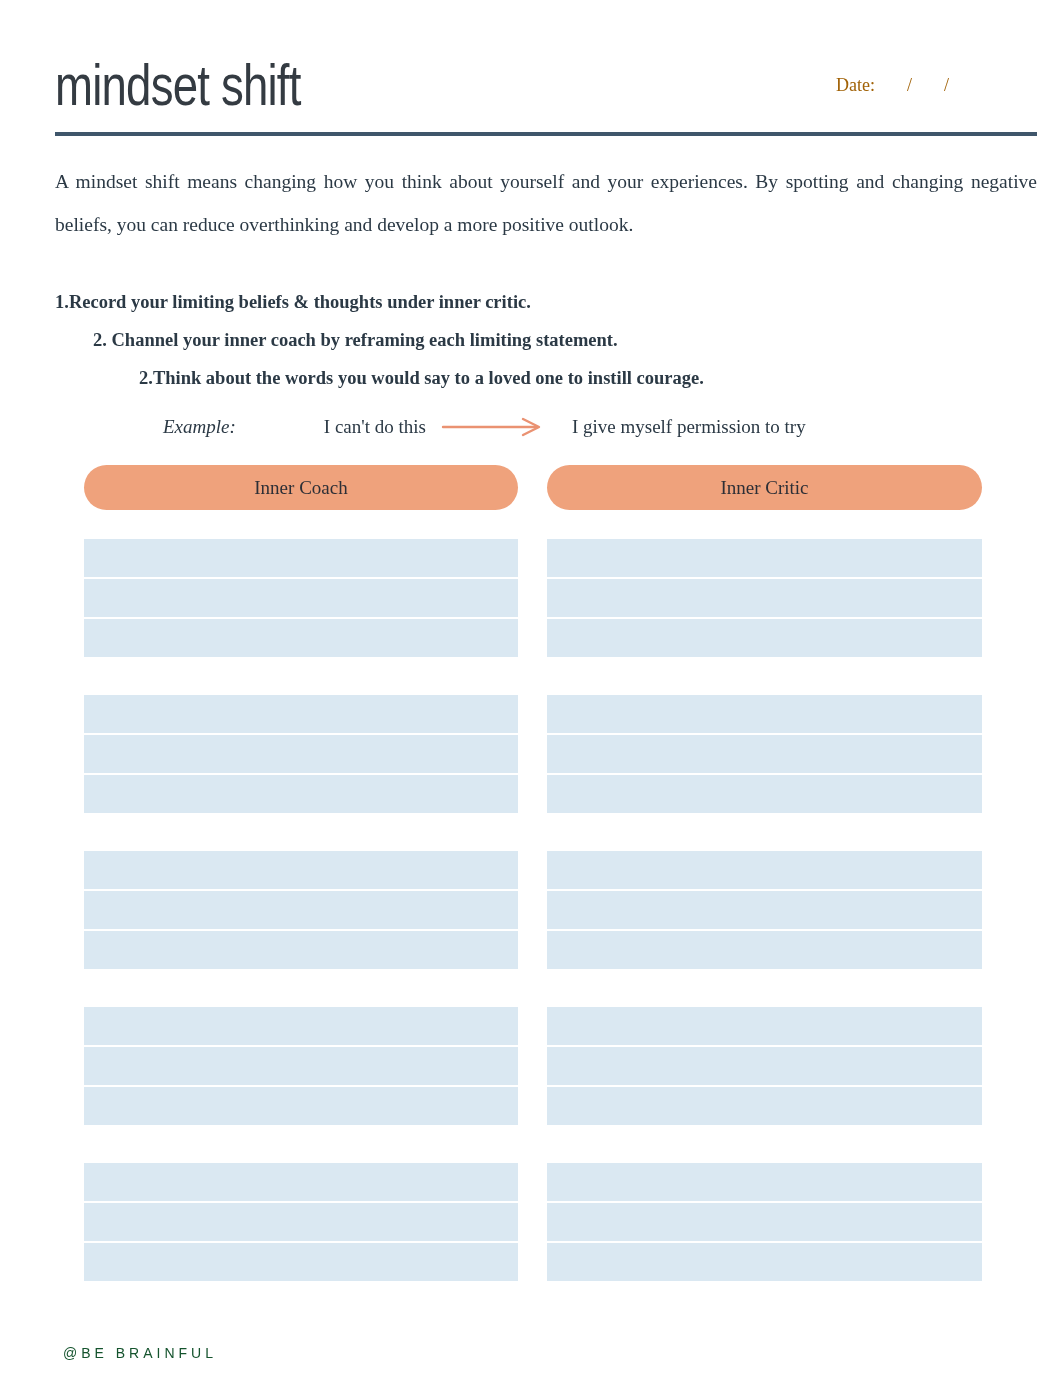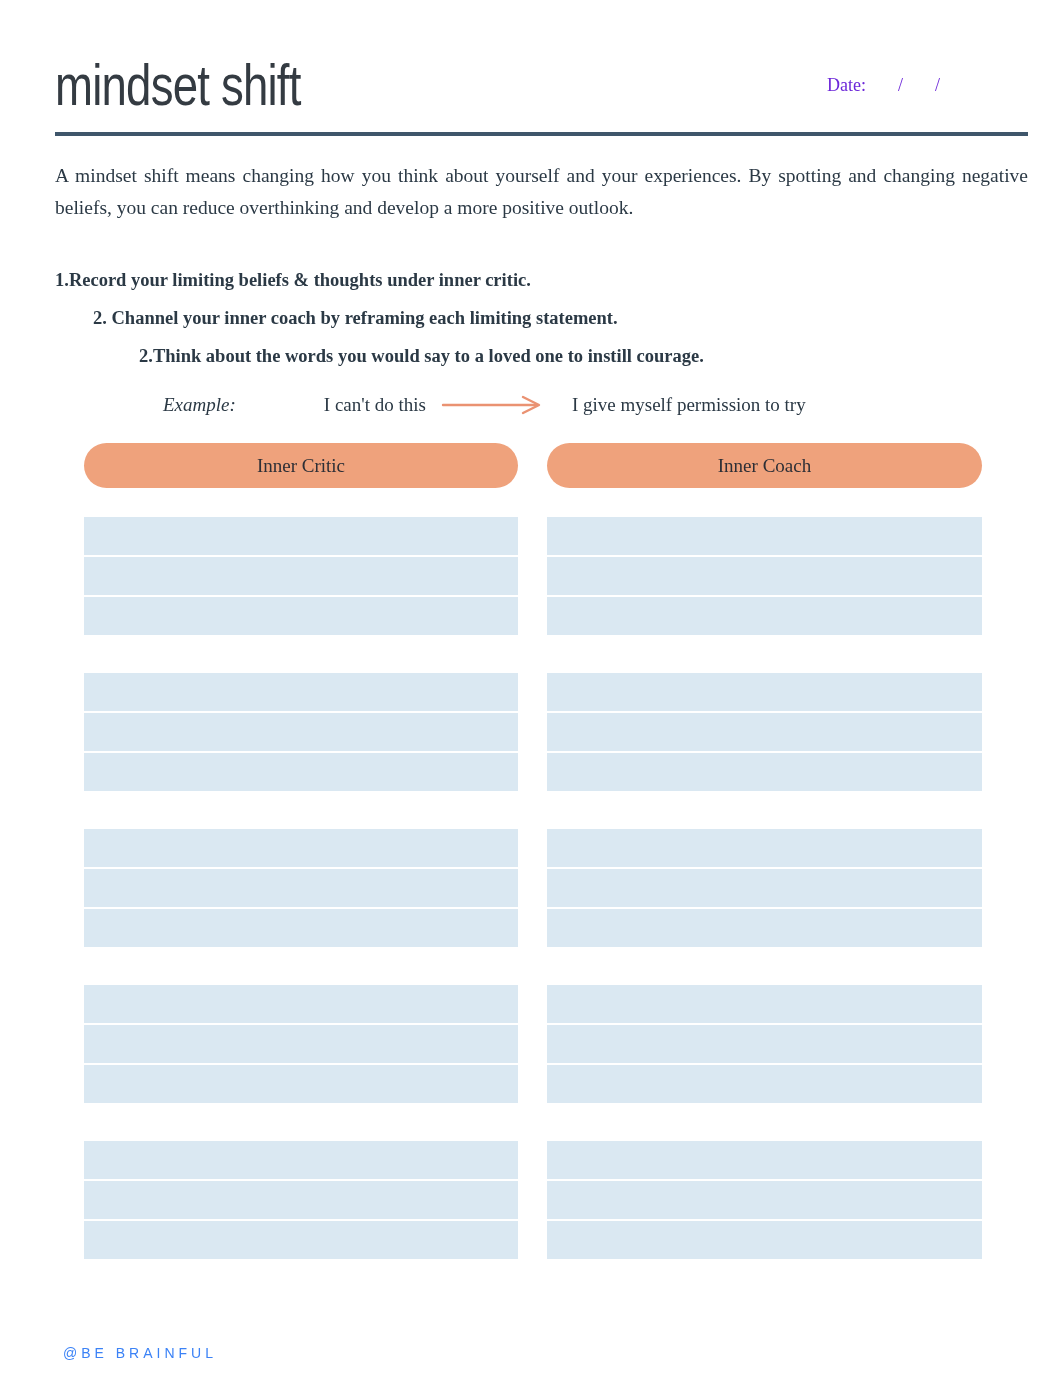--- a/index.html
+++ b/index.html
@@ -9,7 +9,7 @@
     width: 1060px;
     height: 1384px;
     background: #ffffff;
-    padding: 55px 32px 0 55px;
+    padding: 55px 23px 0 55px;
     font-family: "Liberation Serif", serif;
     color: #2B3945;
     overflow: hidden;

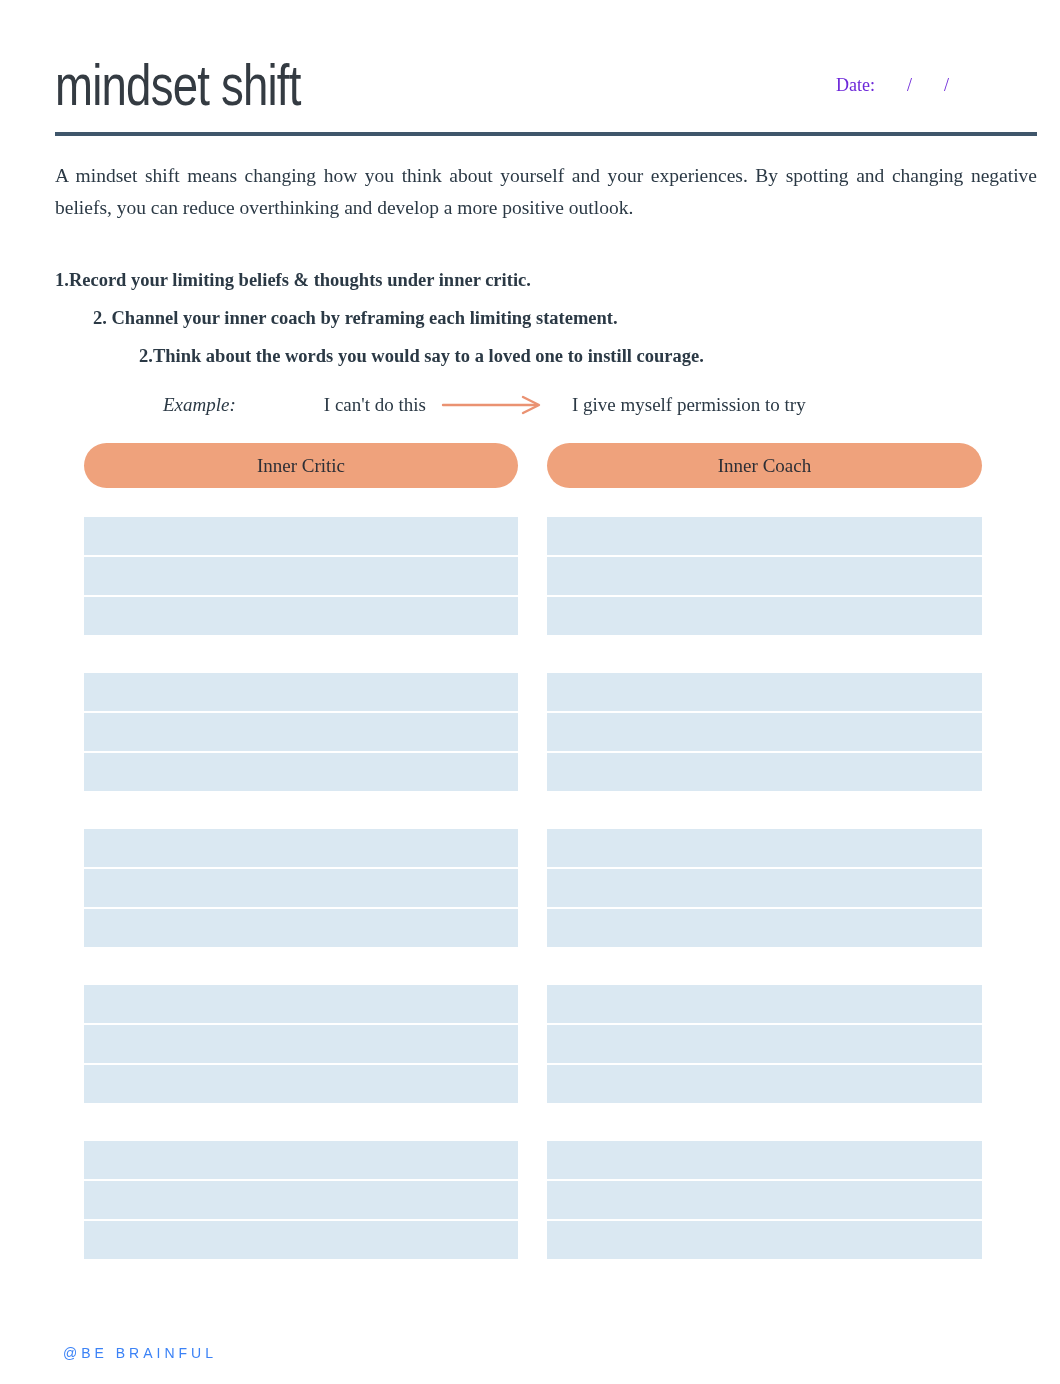--- a/index.html
+++ b/index.html
@@ -34,7 +34,7 @@
     display: flex;
     align-items: baseline;
     font-size: 18px;
-    color: #6d28d9;
+    color: #a16207;
   }
   .date-label { font-weight: 400; }
   .date-slash { margin-left: 32px; }

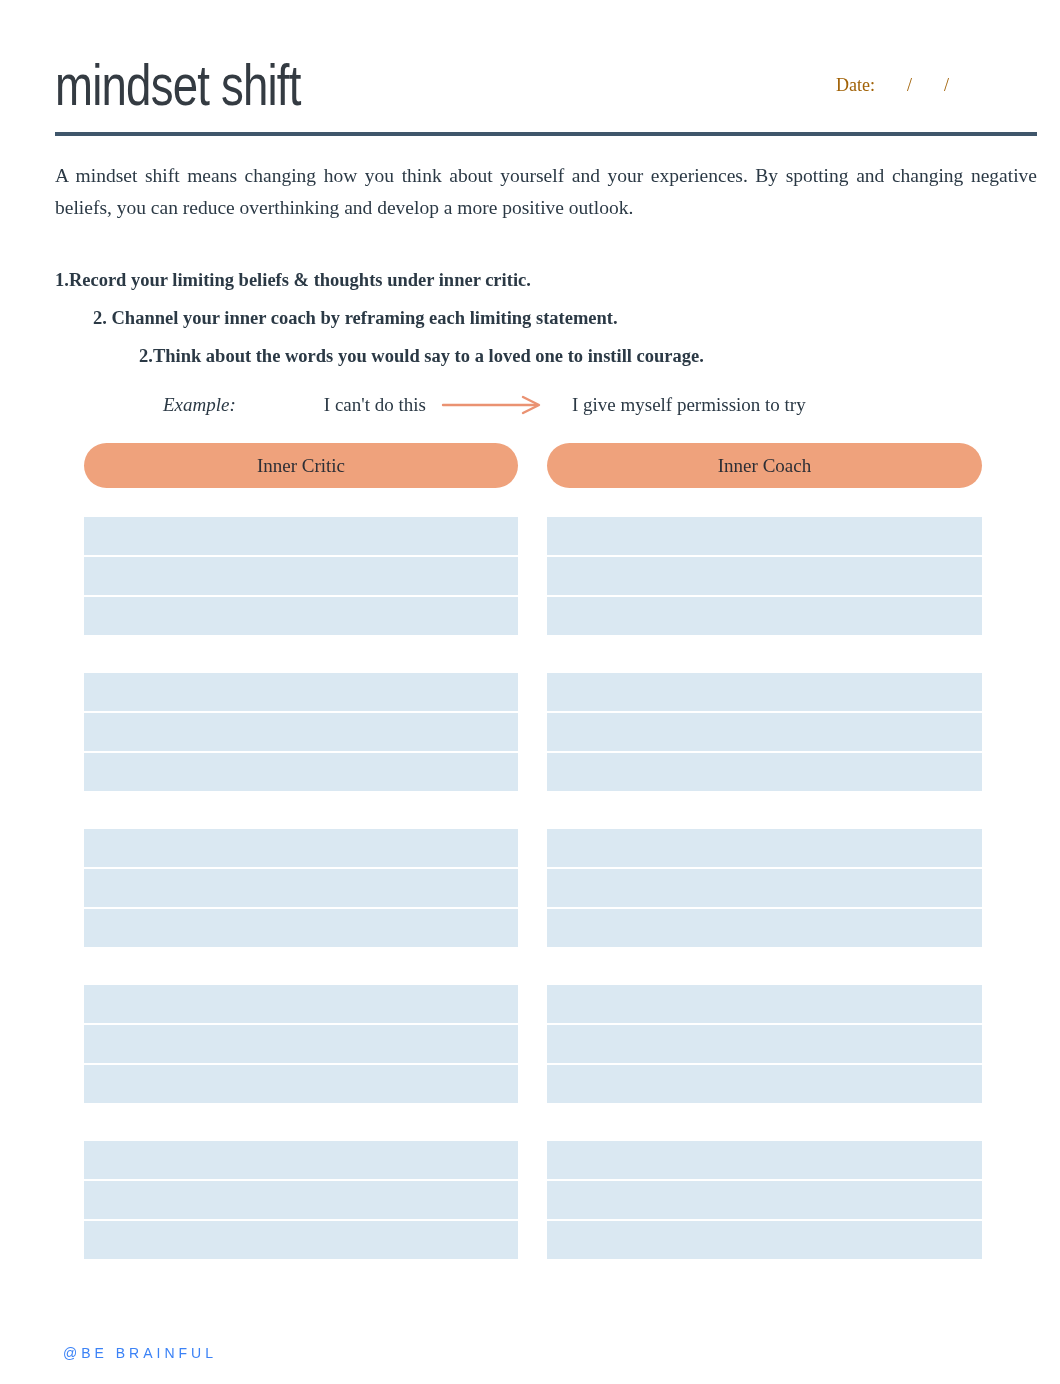--- a/index.html
+++ b/index.html
@@ -48,7 +48,7 @@
   .intro {
     margin-top: 24px;
     font-size: 19.5px;
-    line-height: 32px;
+    line-height: 43px;
     text-align: justify;
     color: #2B3945;
   }

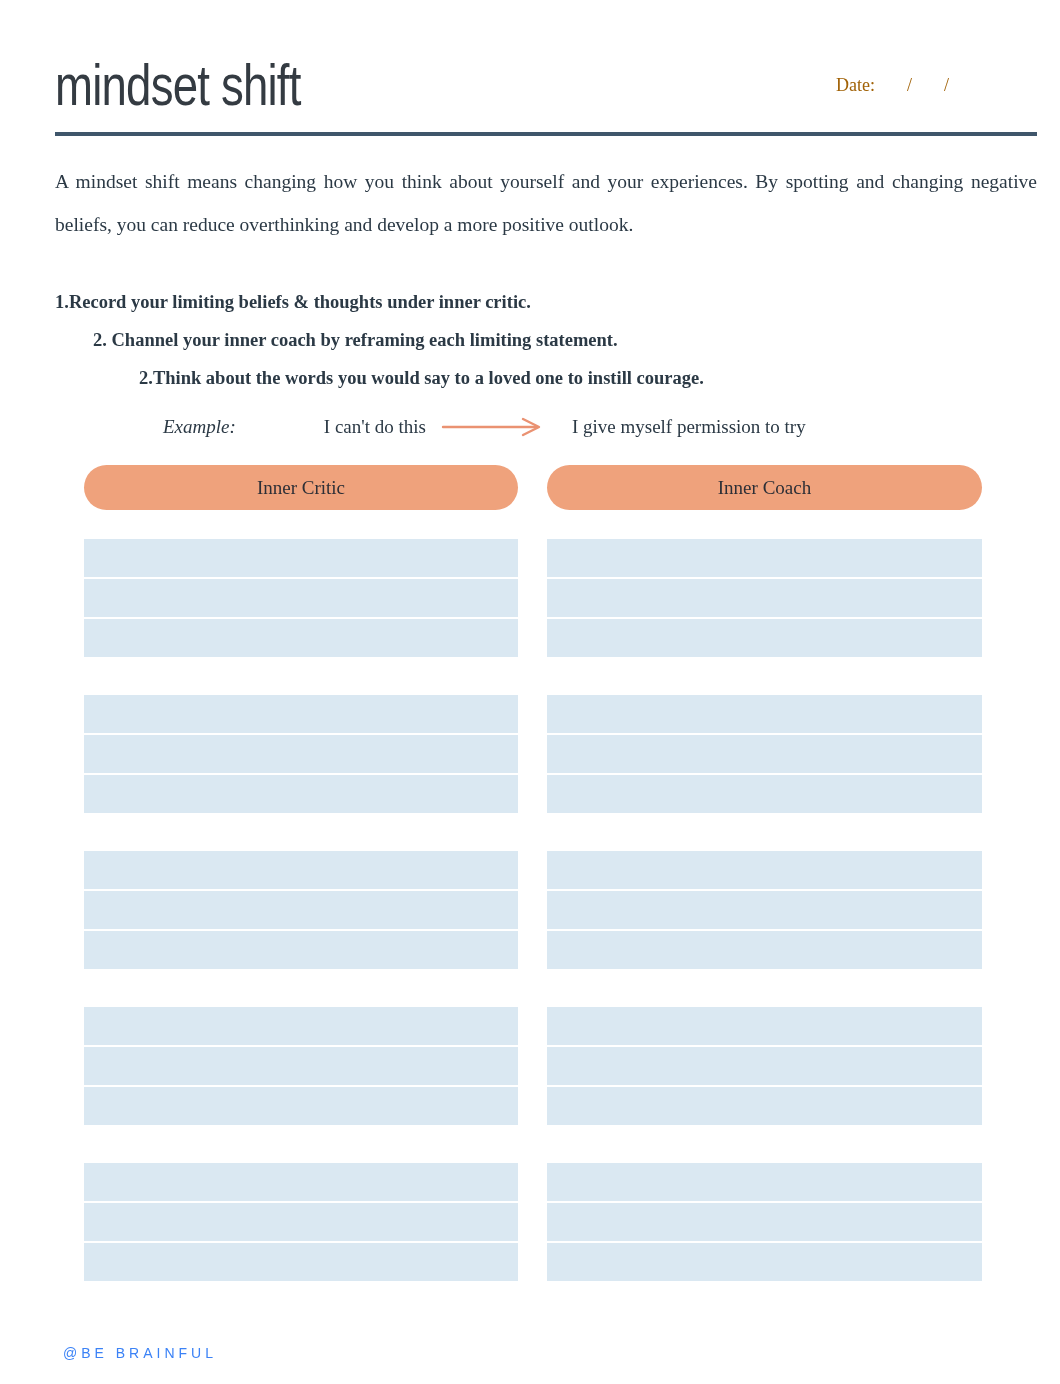--- a/index.html
+++ b/index.html
@@ -154,7 +154,7 @@
 
   <div class="columns">
     <div class="col">
-      <div class="pill">Inner Critic</div>
+      <div class="pill">Inner Coach</div>
       <div class="rows">
           <div class="row-group">
             <div class="row-line"></div>
@@ -184,7 +184,7 @@
         </div>
     </div>
     <div class="col">
-      <div class="pill">Inner Coach</div>
+      <div class="pill">Inner Critic</div>
       <div class="rows">
           <div class="row-group">
             <div class="row-line"></div>

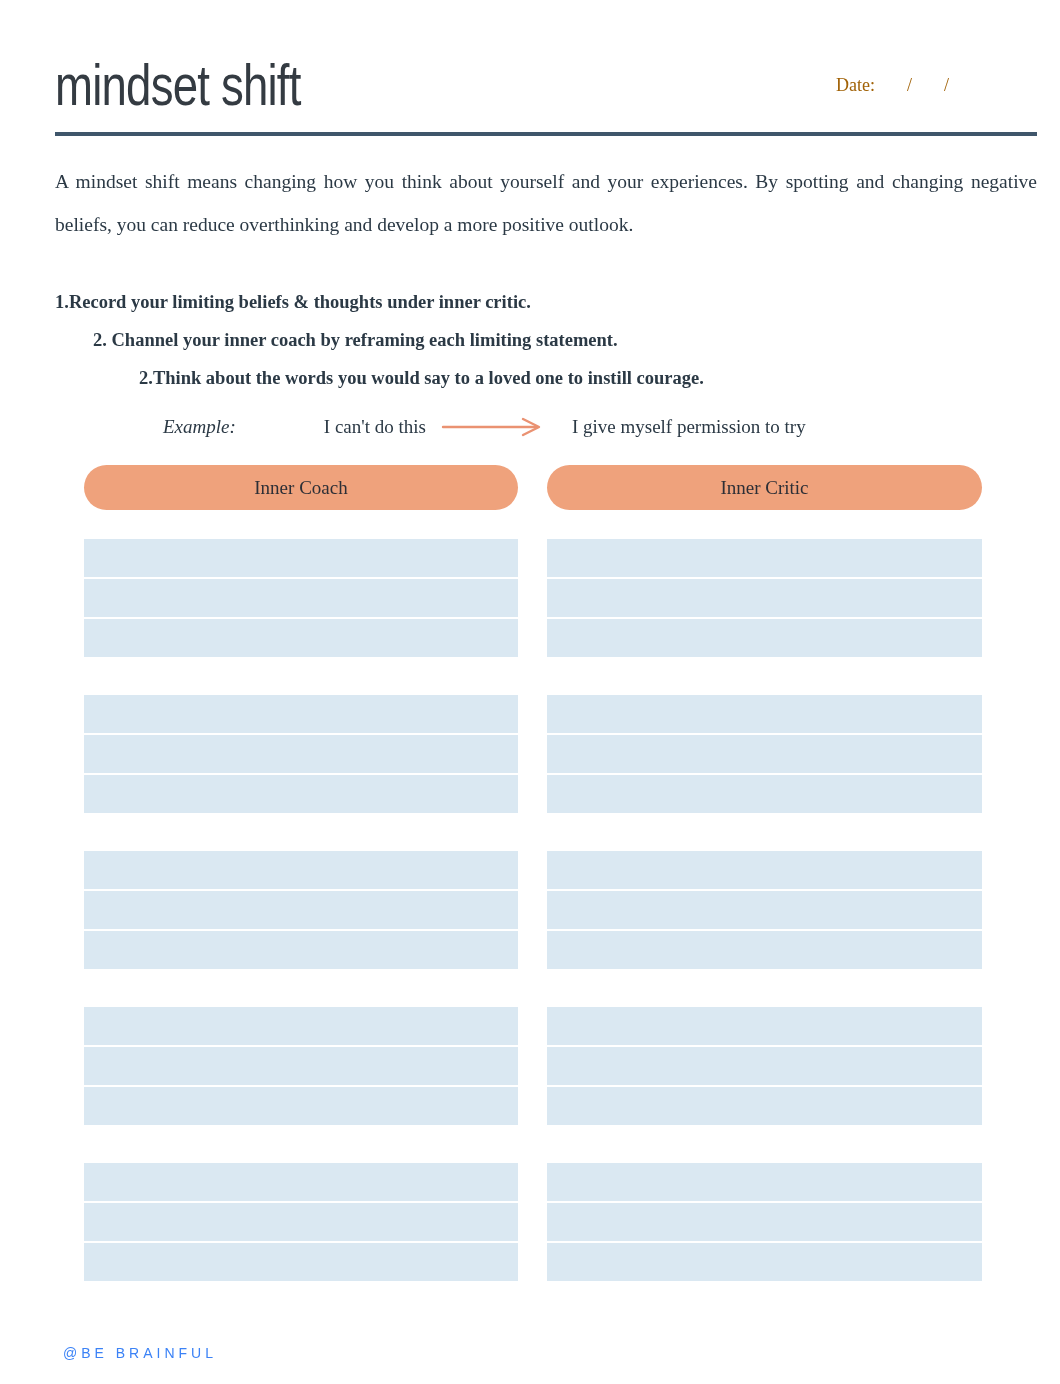--- a/index.html
+++ b/index.html
@@ -114,7 +114,7 @@
     font-family: "Liberation Sans", sans-serif;
     font-size: 14px;
     letter-spacing: 4px;
-    color: #3b82f6;
+    color: #14532d;
   }
 </style>
 </head>

